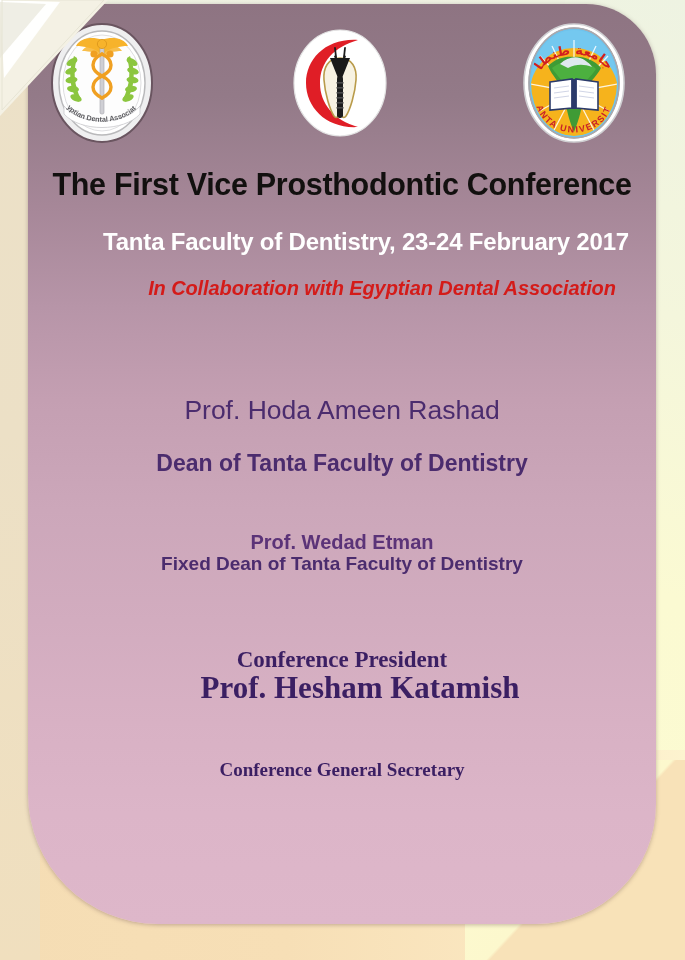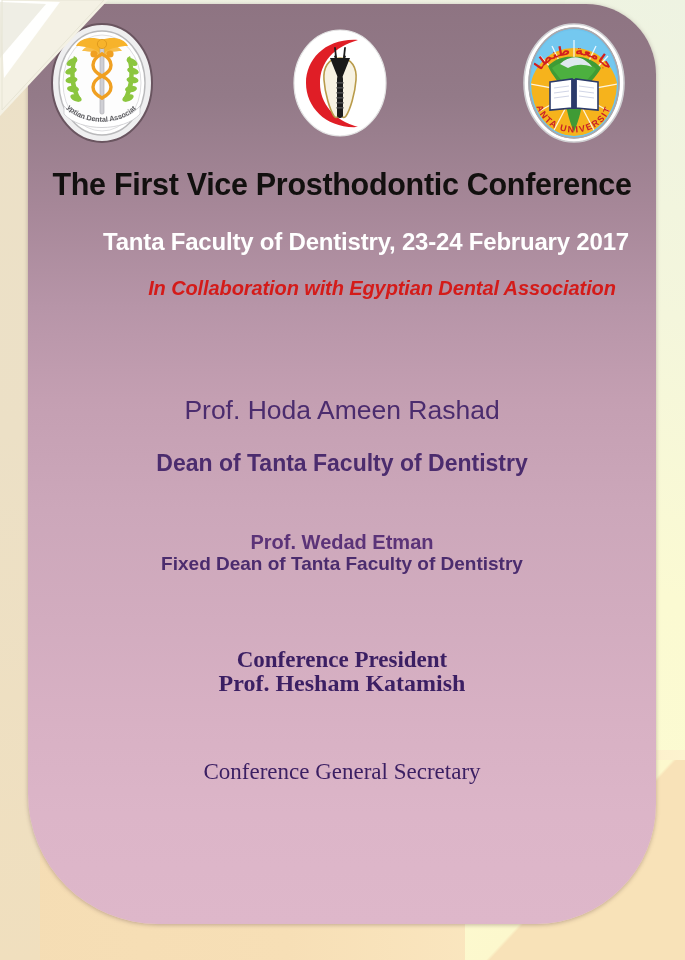--- a/index.html
+++ b/index.html
@@ -196,9 +196,10 @@
   }
   .pres-name {
     top: 666px;
-    font-size: 24px;
+    font-size: 31px;
     font-weight: bold;
     color: #3b1f63;
+    padding-left: 18px;
   }
   .sec-label {
     top: 755px;

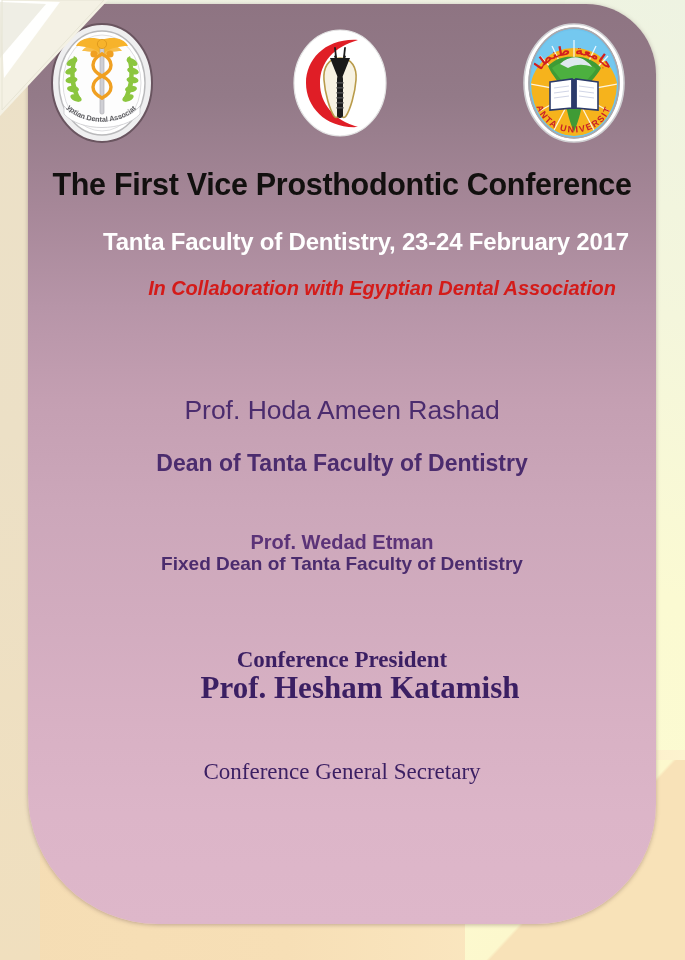--- a/index.html
+++ b/index.html
@@ -203,8 +203,8 @@
   }
   .sec-label {
     top: 755px;
-    font-size: 23px;
-    font-weight: normal;
+    font-size: 19px;
+    font-weight: bold;
     color: #3b1f63;
   }
   .sec-name {

